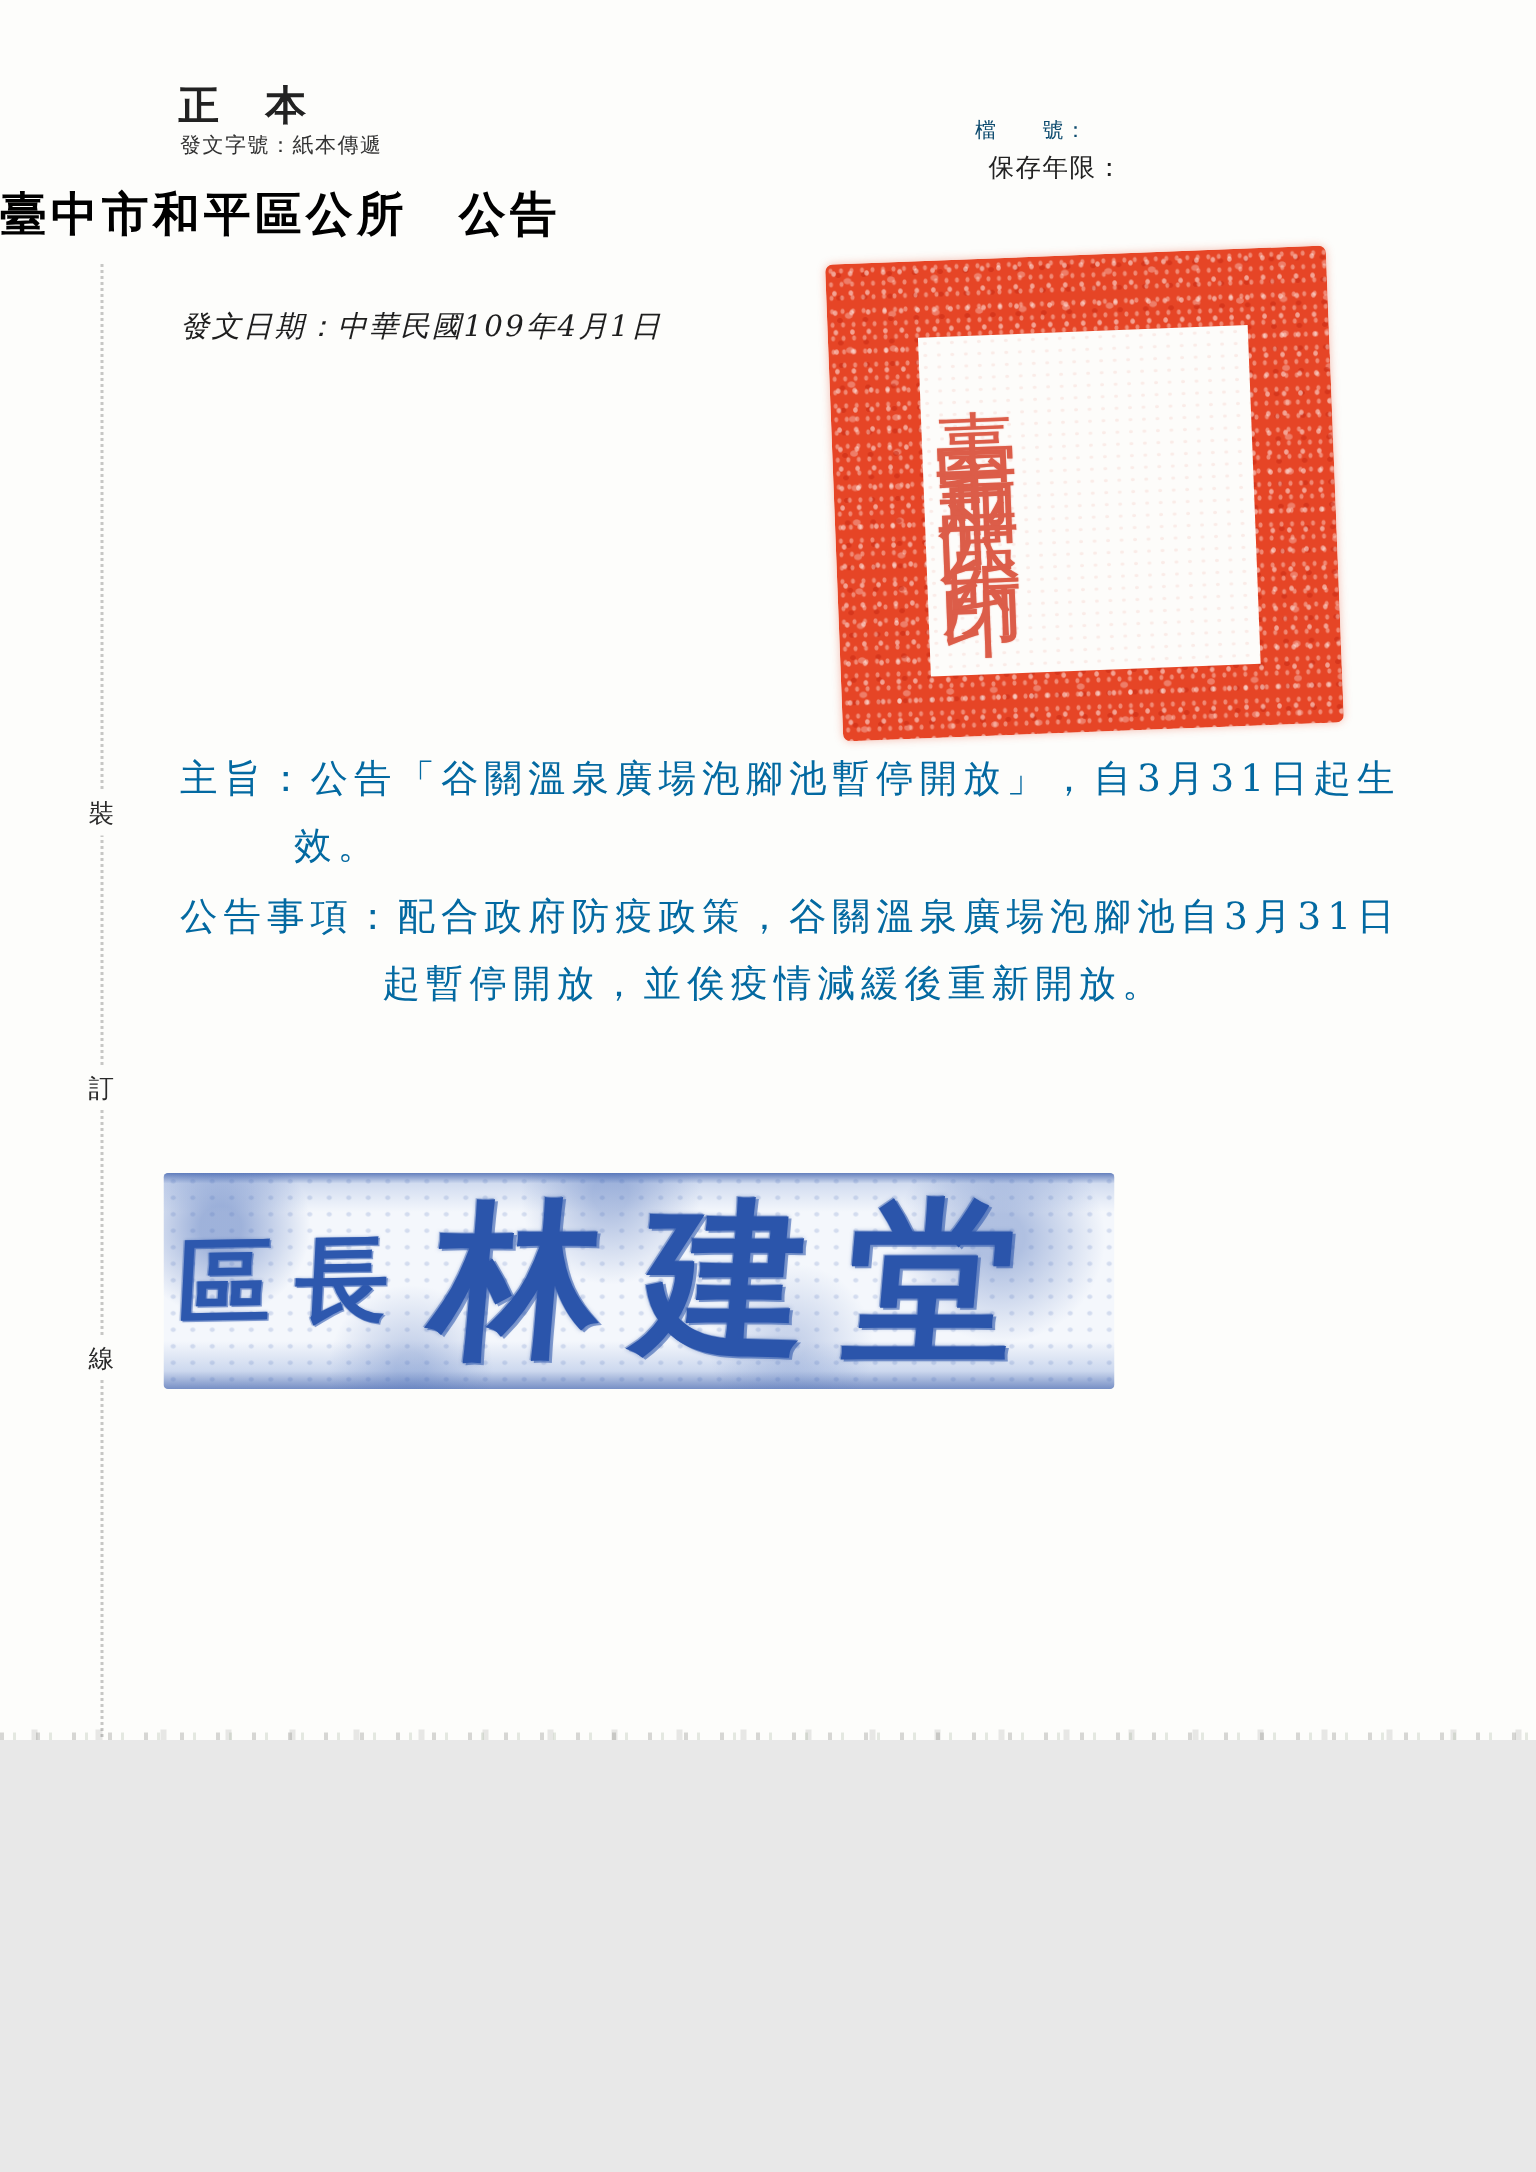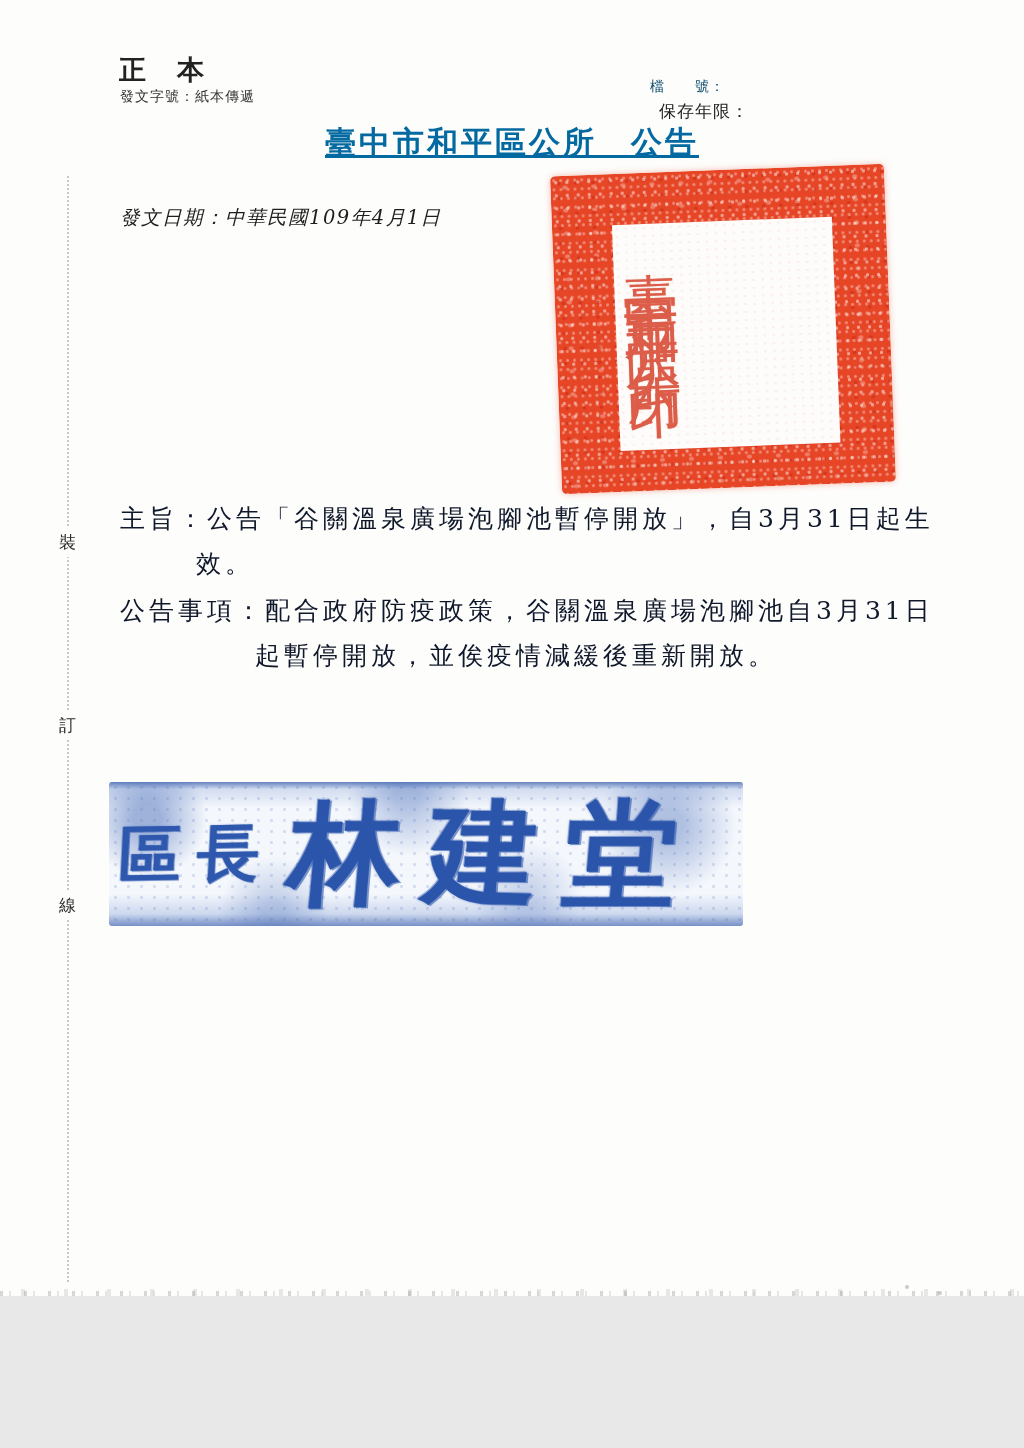--- a/index.html
+++ b/index.html
@@ -9,7 +9,7 @@
   .page {
     position: relative;
     width: 1024px;
-    height: 1296px;
+    height: 1160px;
     margin: 0 auto;
     background: #fdfdfb;
     overflow: hidden;

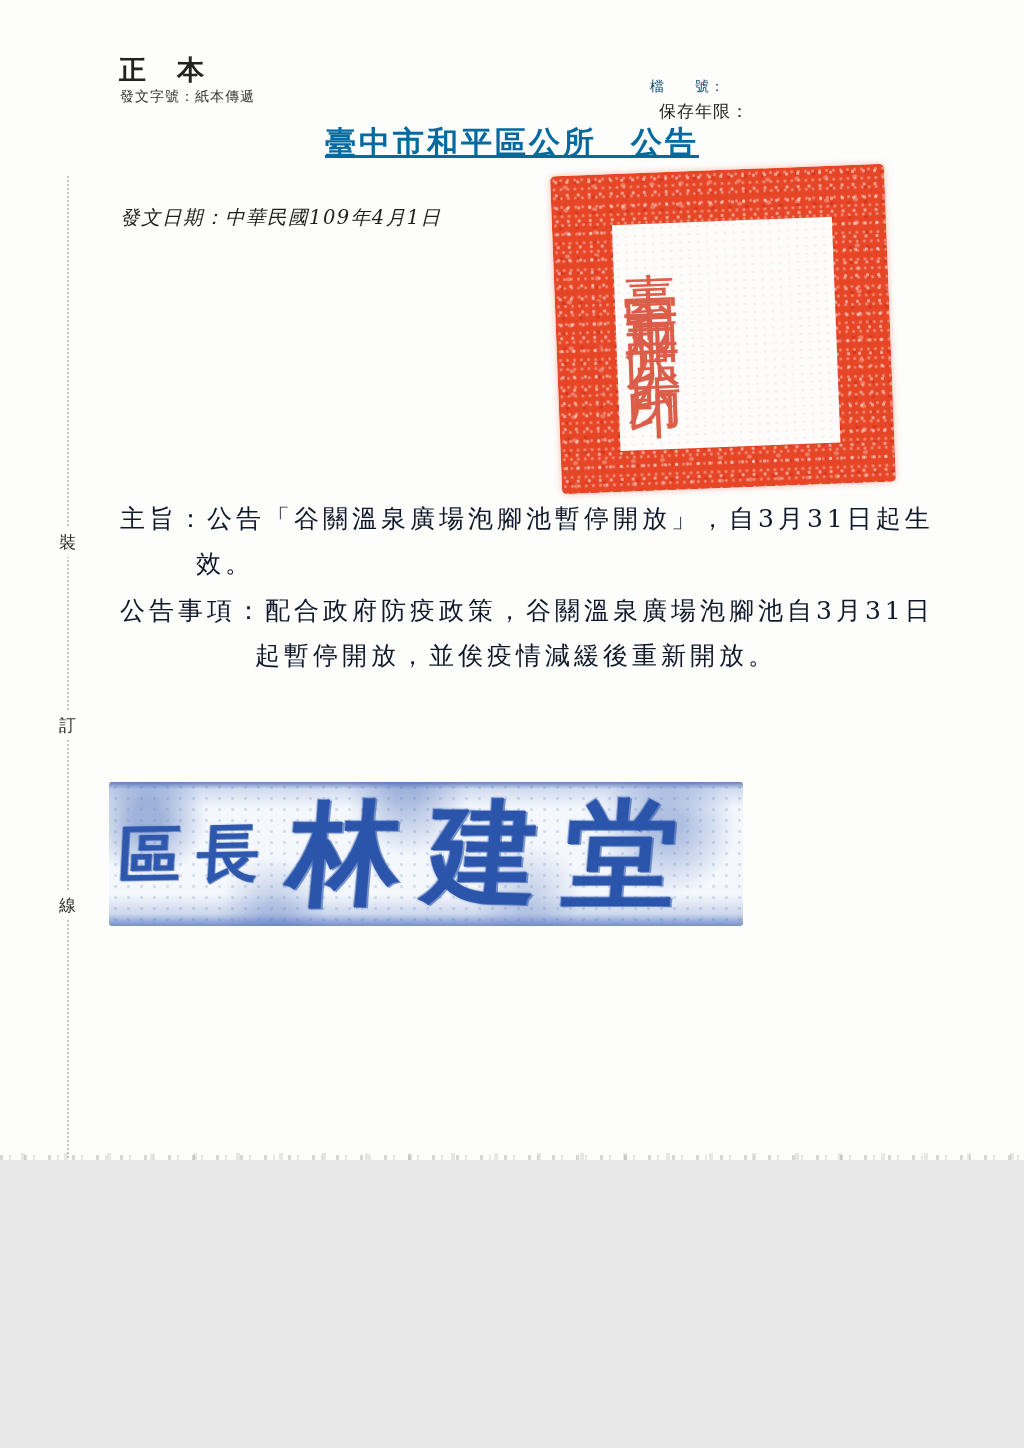--- a/index.html
+++ b/index.html
@@ -35,8 +35,7 @@
   }
   .doc-title {
     position: absolute; left: 0; top: 122px; width: 100%;
-    text-align: center;
-    font-size: 31px; font-weight: 600; letter-spacing: 3px; color: #0369a1; text-decoration: underline;
+    font-size: 31px; font-weight: 600; letter-spacing: 3px; color: #000000;
   }
 
   

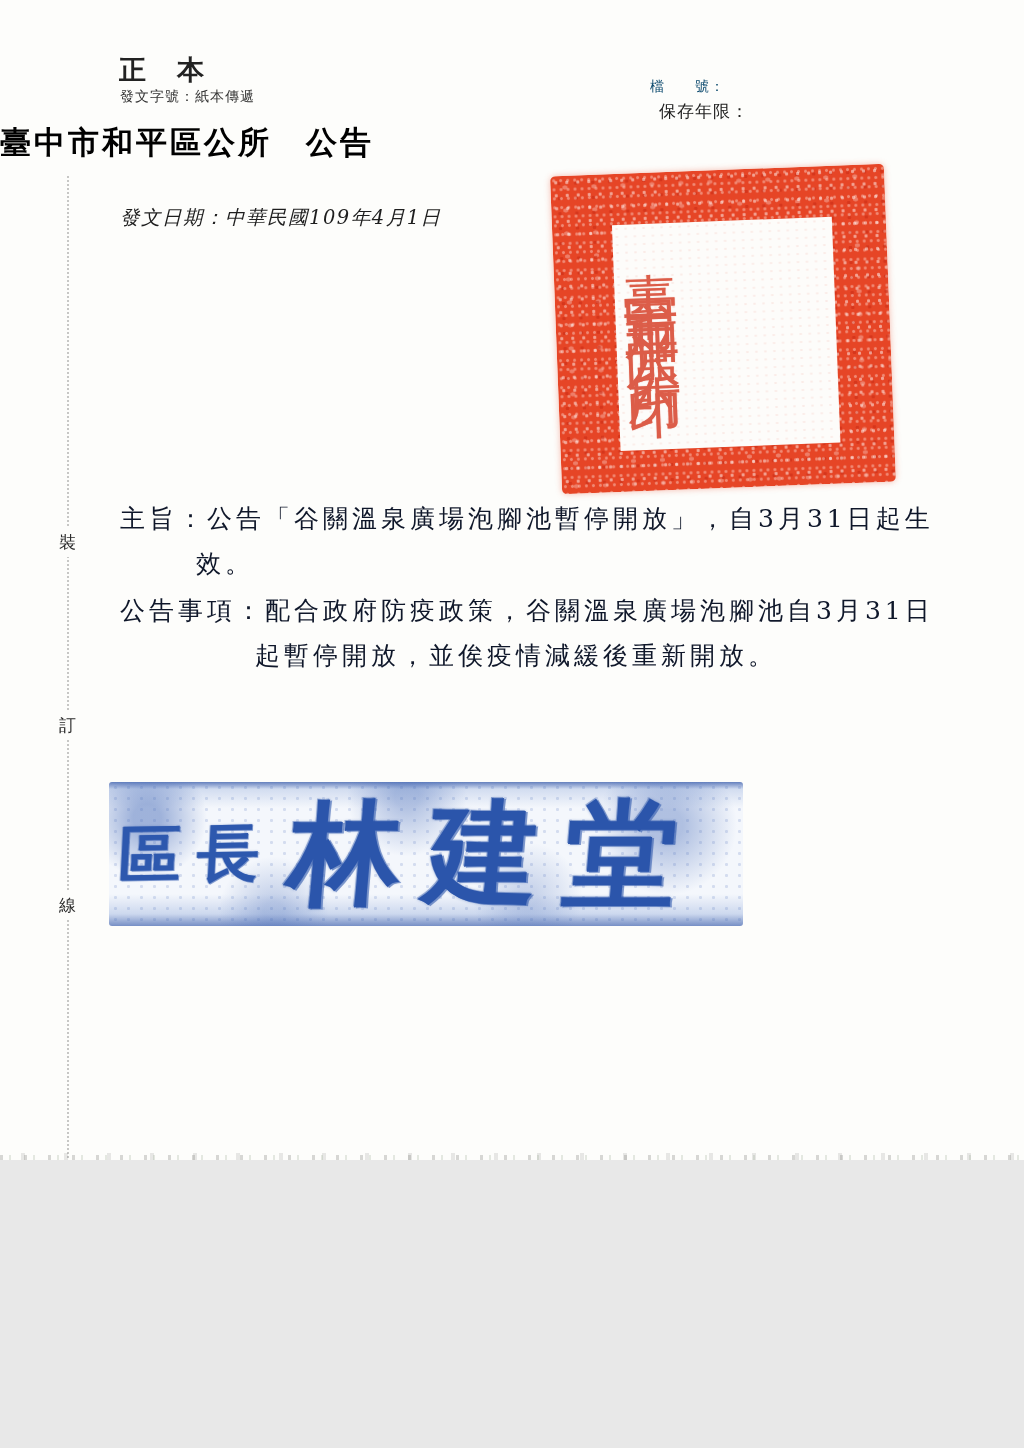--- a/index.html
+++ b/index.html
@@ -81,7 +81,7 @@
   
   .body-text {
     position: absolute; left: 120px; width: 810px;
-    font-size: 25px; line-height: 45px; letter-spacing: 4px; color: #0f172a;
+    font-size: 25px; line-height: 45px; letter-spacing: 4px; color: #0369a1;
     white-space: nowrap;
   }
   .subject-block { top: 496px; }

